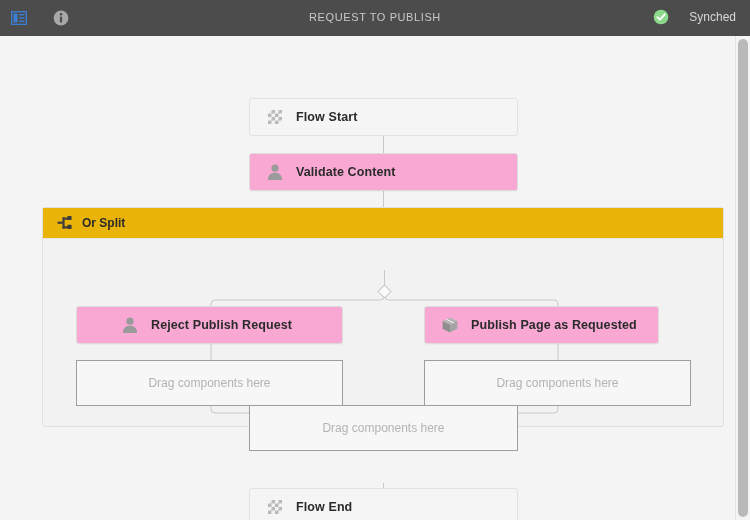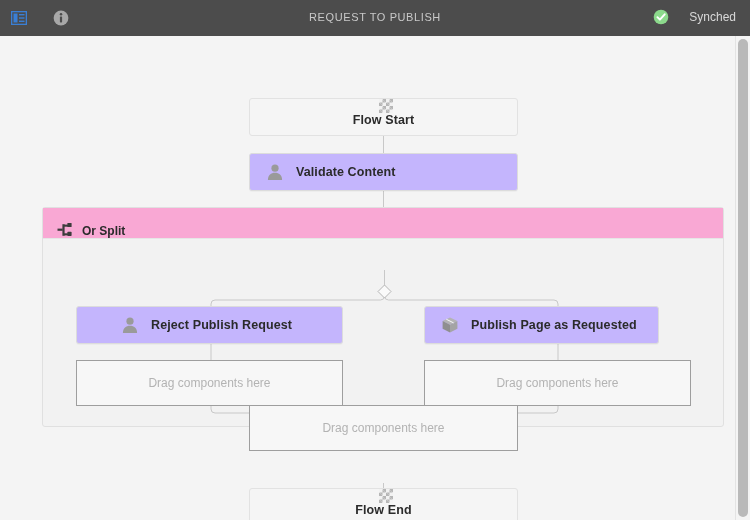--- a/index.html
+++ b/index.html
@@ -70,7 +70,6 @@
     background: #f5f5f5;
     border-color: #e2e2e2;
     box-shadow: none;
-    flex-direction: column;
   }
   .node-icon {
     width: 18px; height: 18px;

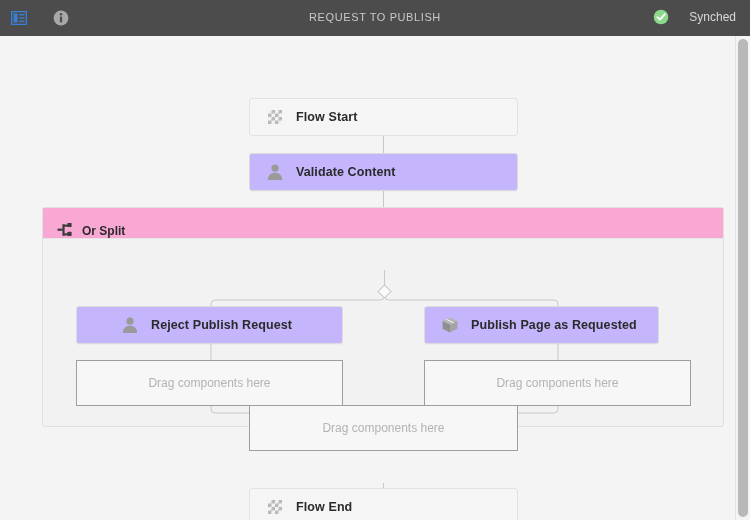--- a/index.html
+++ b/index.html
@@ -62,7 +62,7 @@
     height: 38px;
     border: 1px solid #dcdcdc;
     border-radius: 3px;
-    background: #c4b5fd;
+    background: #f9a8d4;
     display: flex; align-items: center;
     box-shadow: 0 1px 1px rgba(0,0,0,0.03);
   }

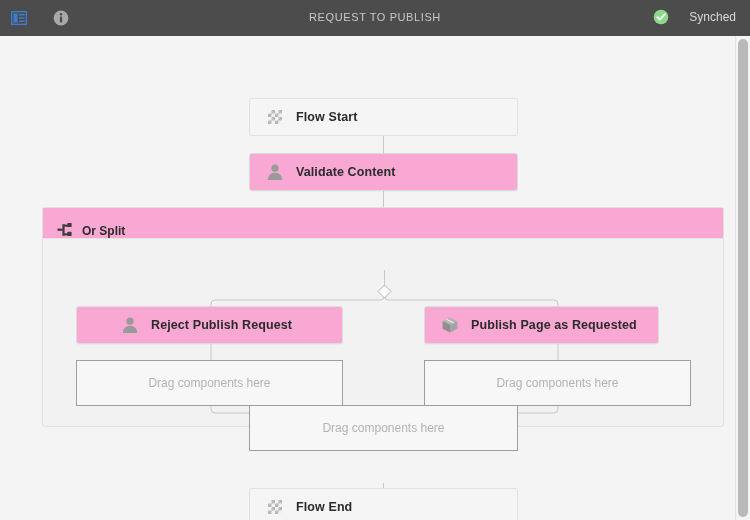--- a/index.html
+++ b/index.html
@@ -119,9 +119,9 @@
   }
   .split-header {
     height: 31px;
-    background: #f9a8d4;
+    background: #eab308;
     border-bottom: 1px solid #e6e6e6;
-    display: flex; align-items: flex-end;
+    display: flex; align-items: center;
   }
   .split-icon {
     width: 16px; height: 16px;

